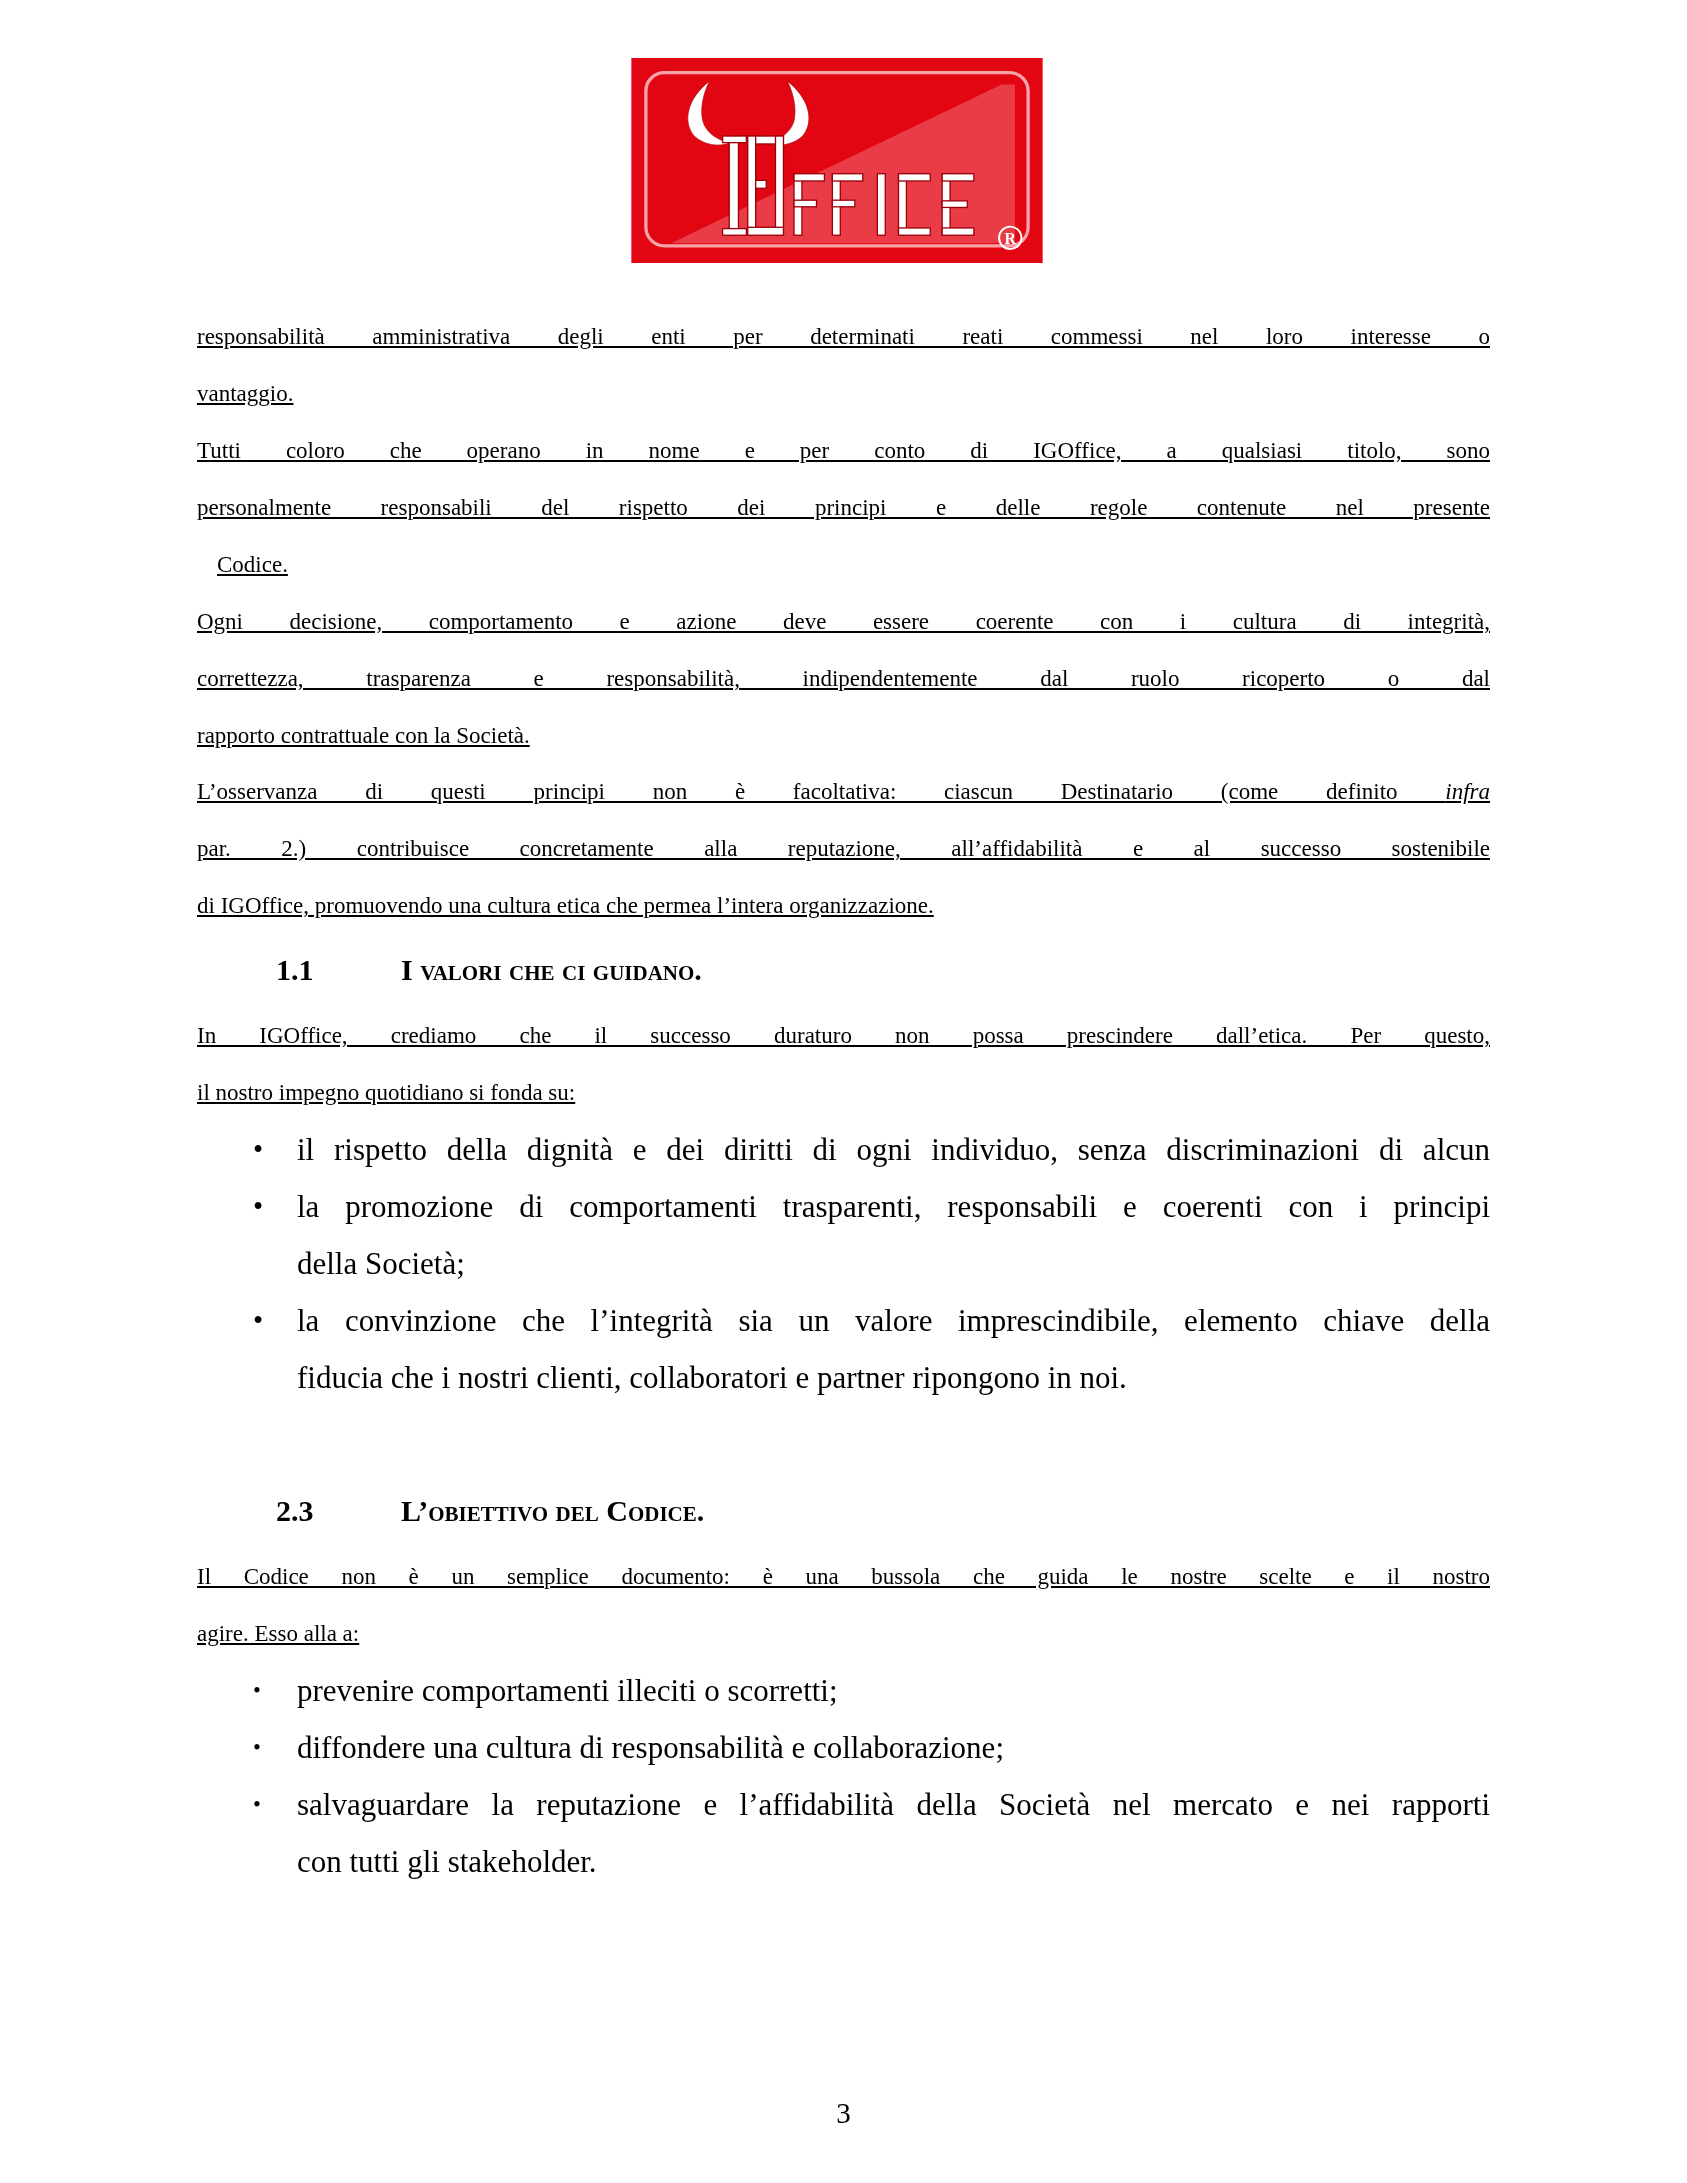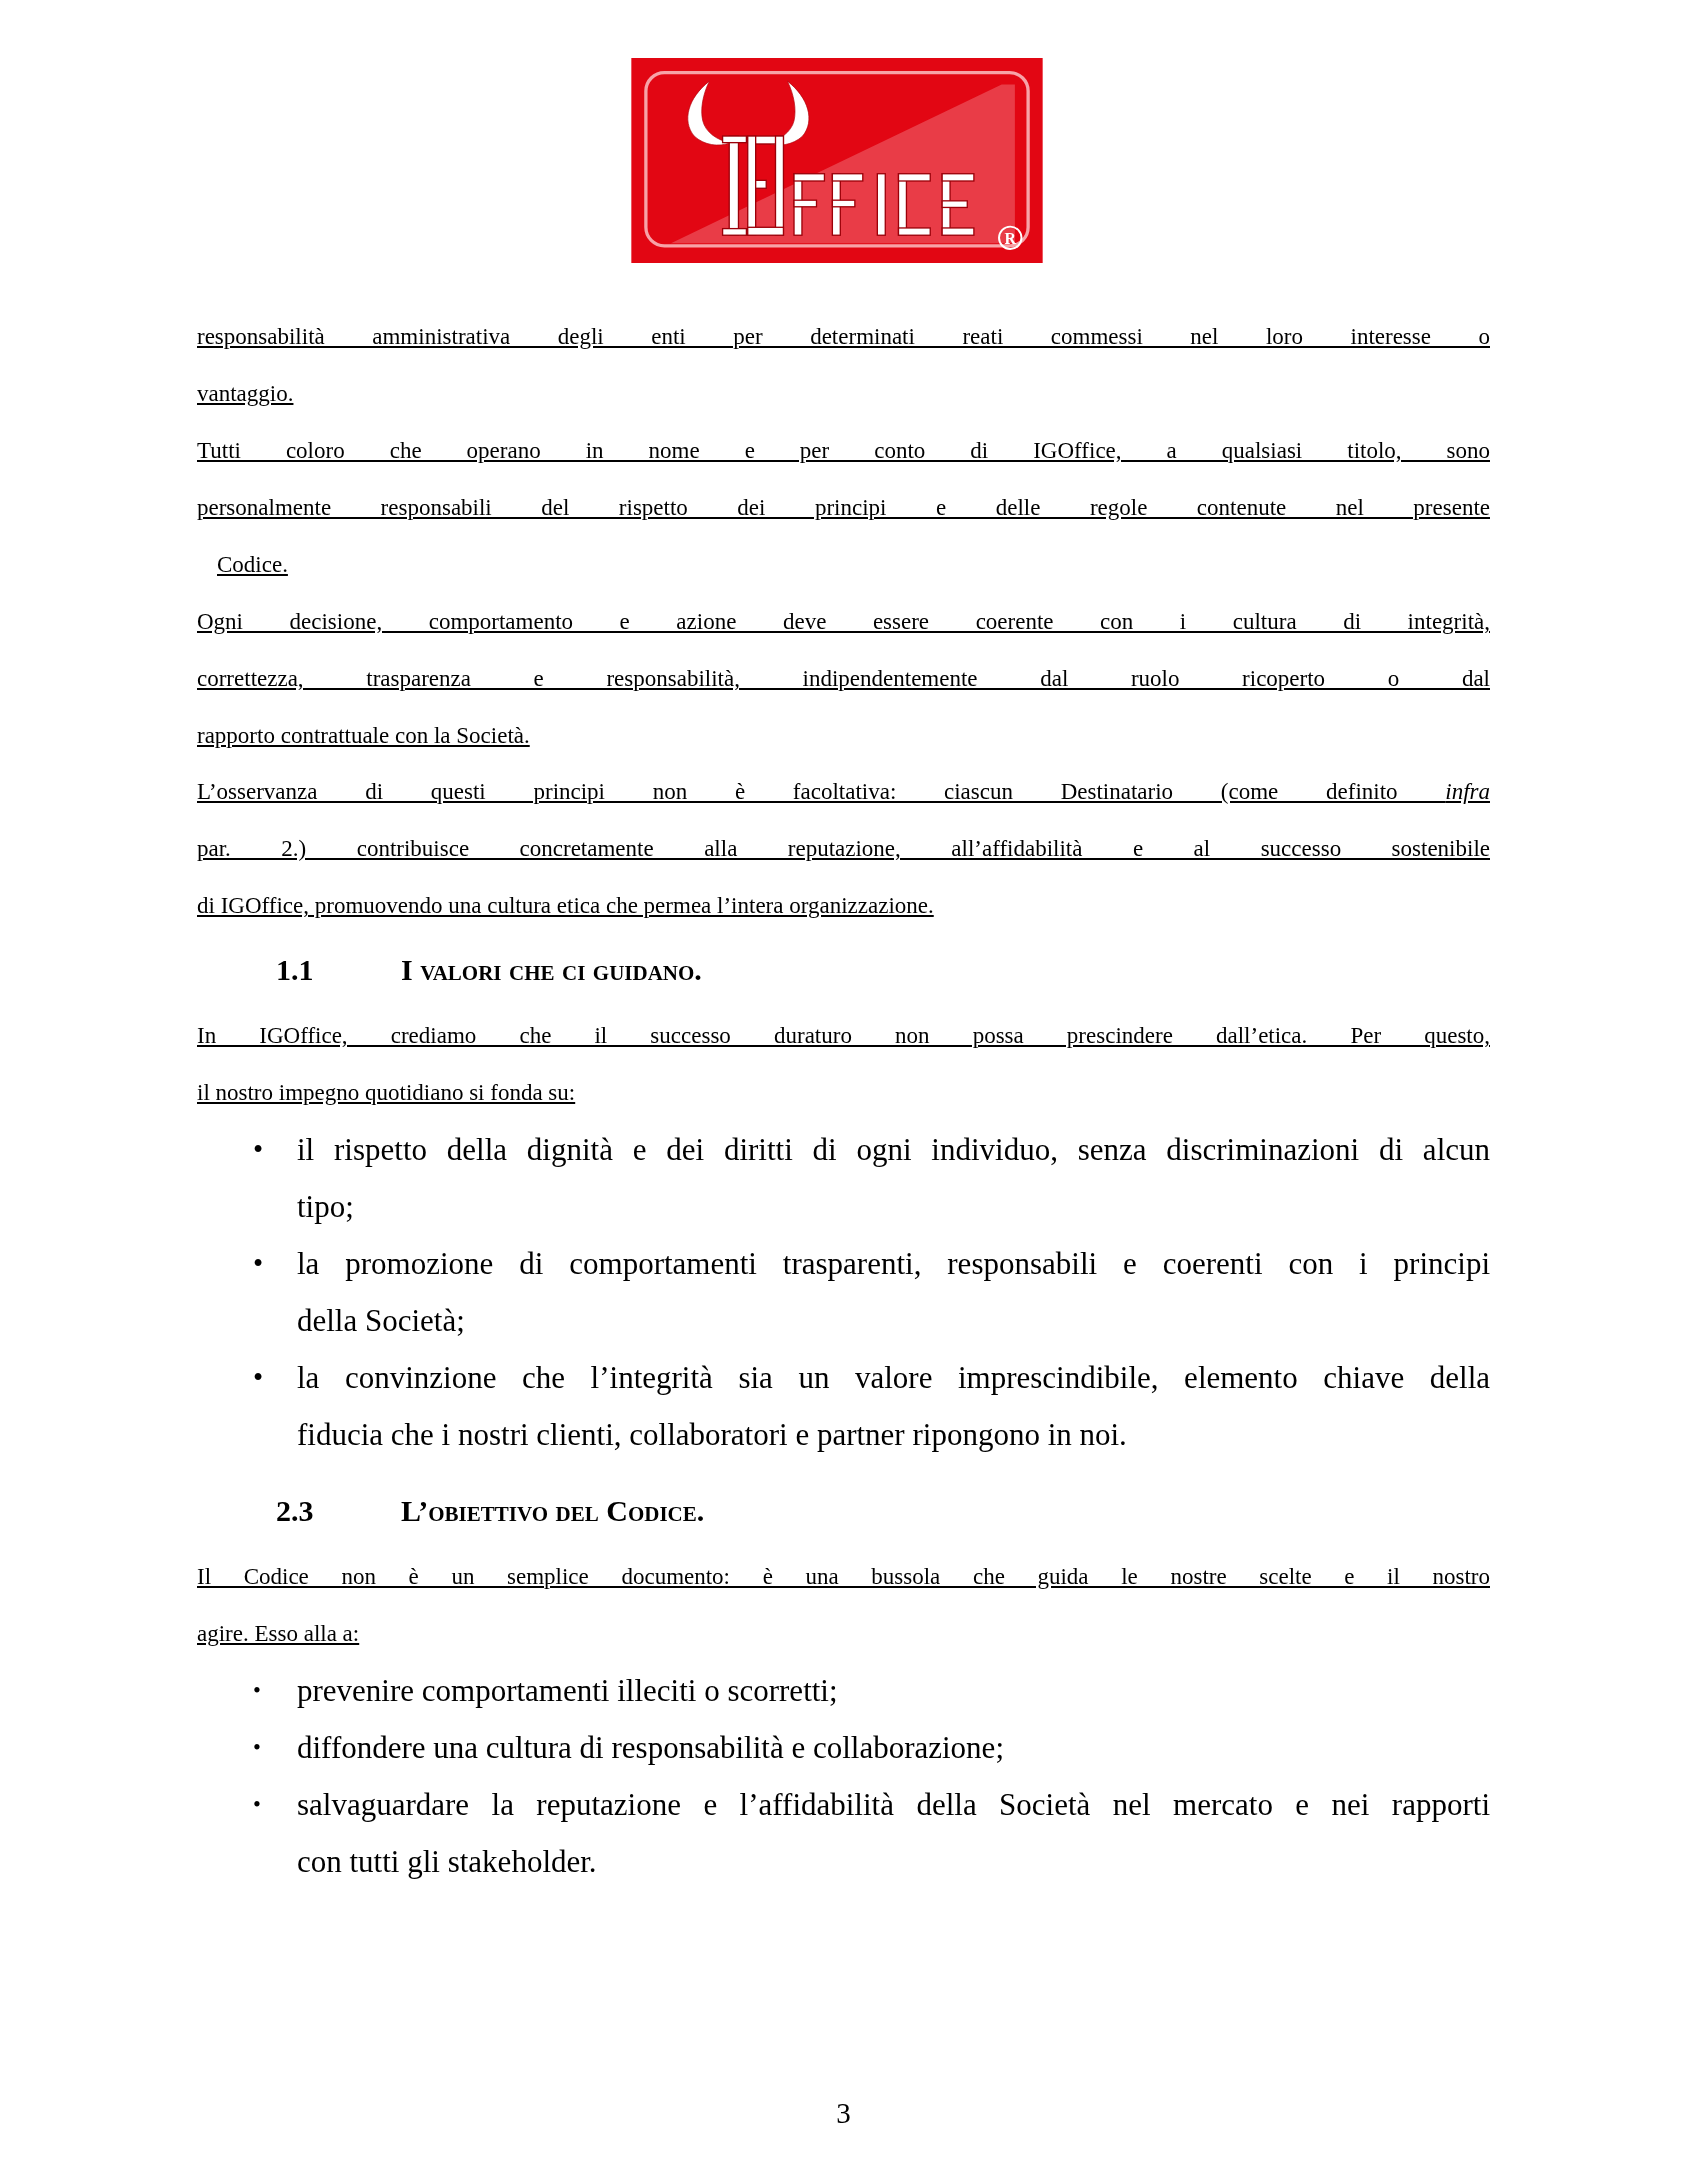--- a/index.html
+++ b/index.html
@@ -137,7 +137,6 @@
     <li class="li">
       <span class="bullet bullet-big">•</span>
       <span style="display:block;text-align:justify;text-align-last:justify;">il rispetto della dignità e dei diritti di ogni individuo, senza discriminazioni di alcun</span>
-      <span style="display:block;">tipo;</span>
     </li>
     <li class="li">
       <span class="bullet bullet-big">•</span>

